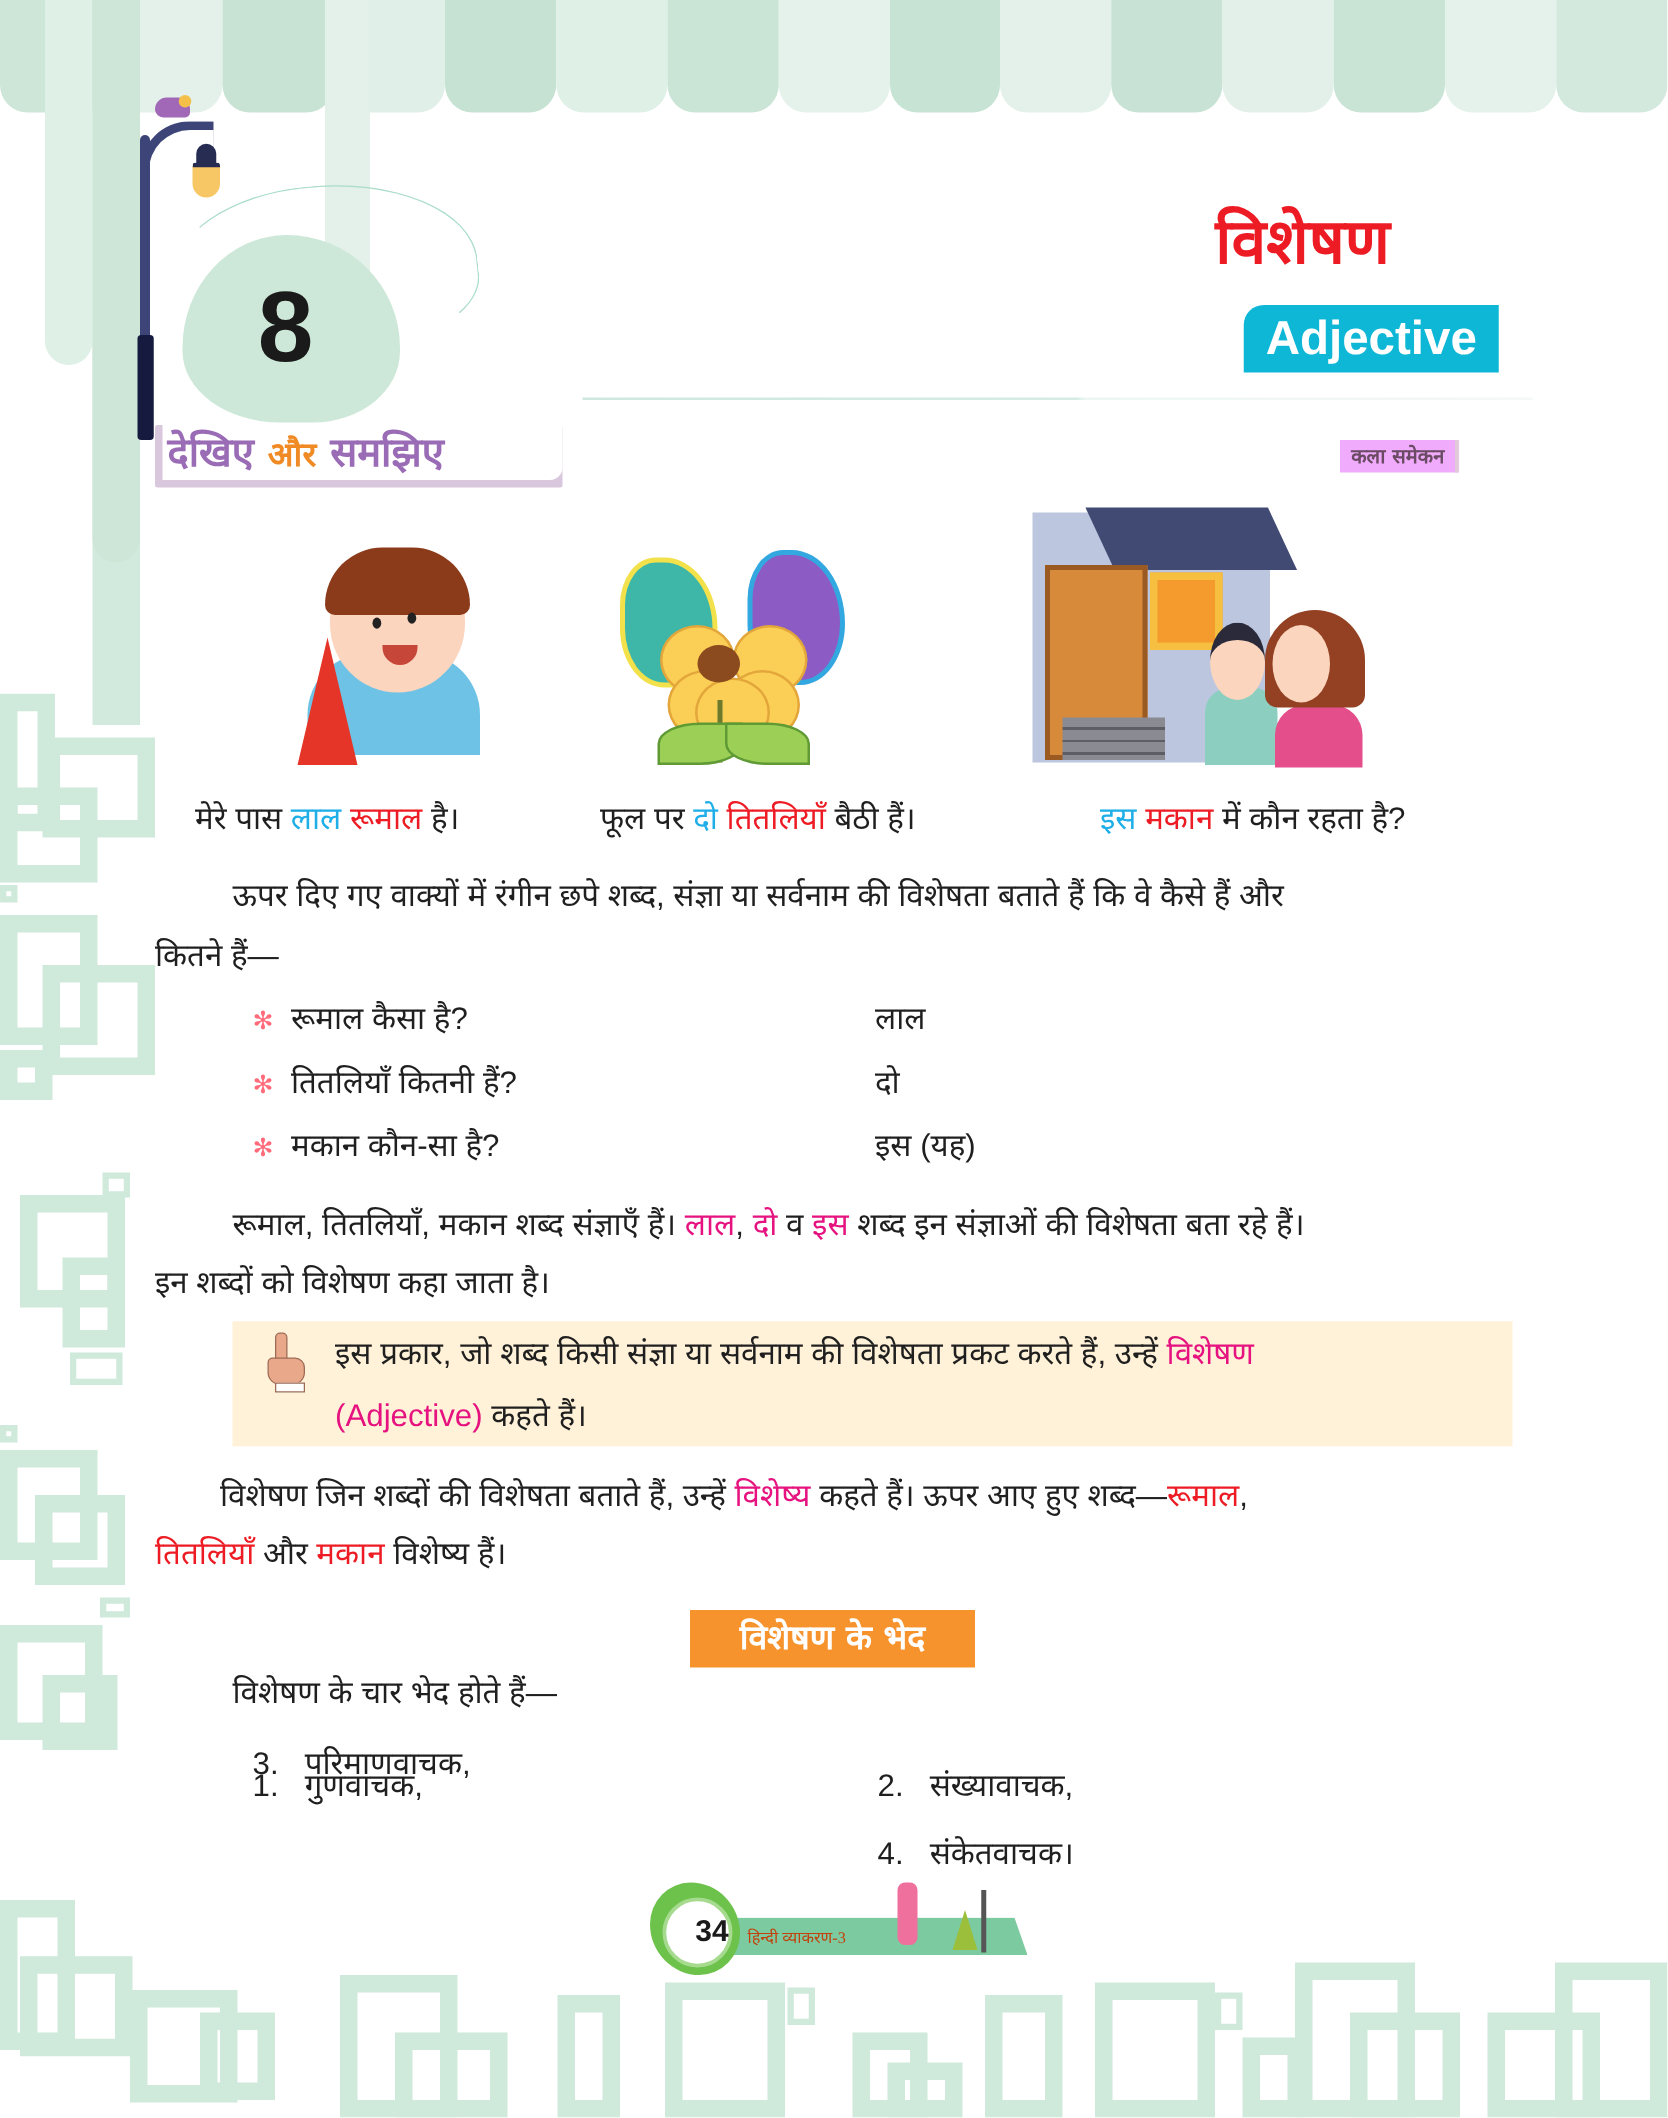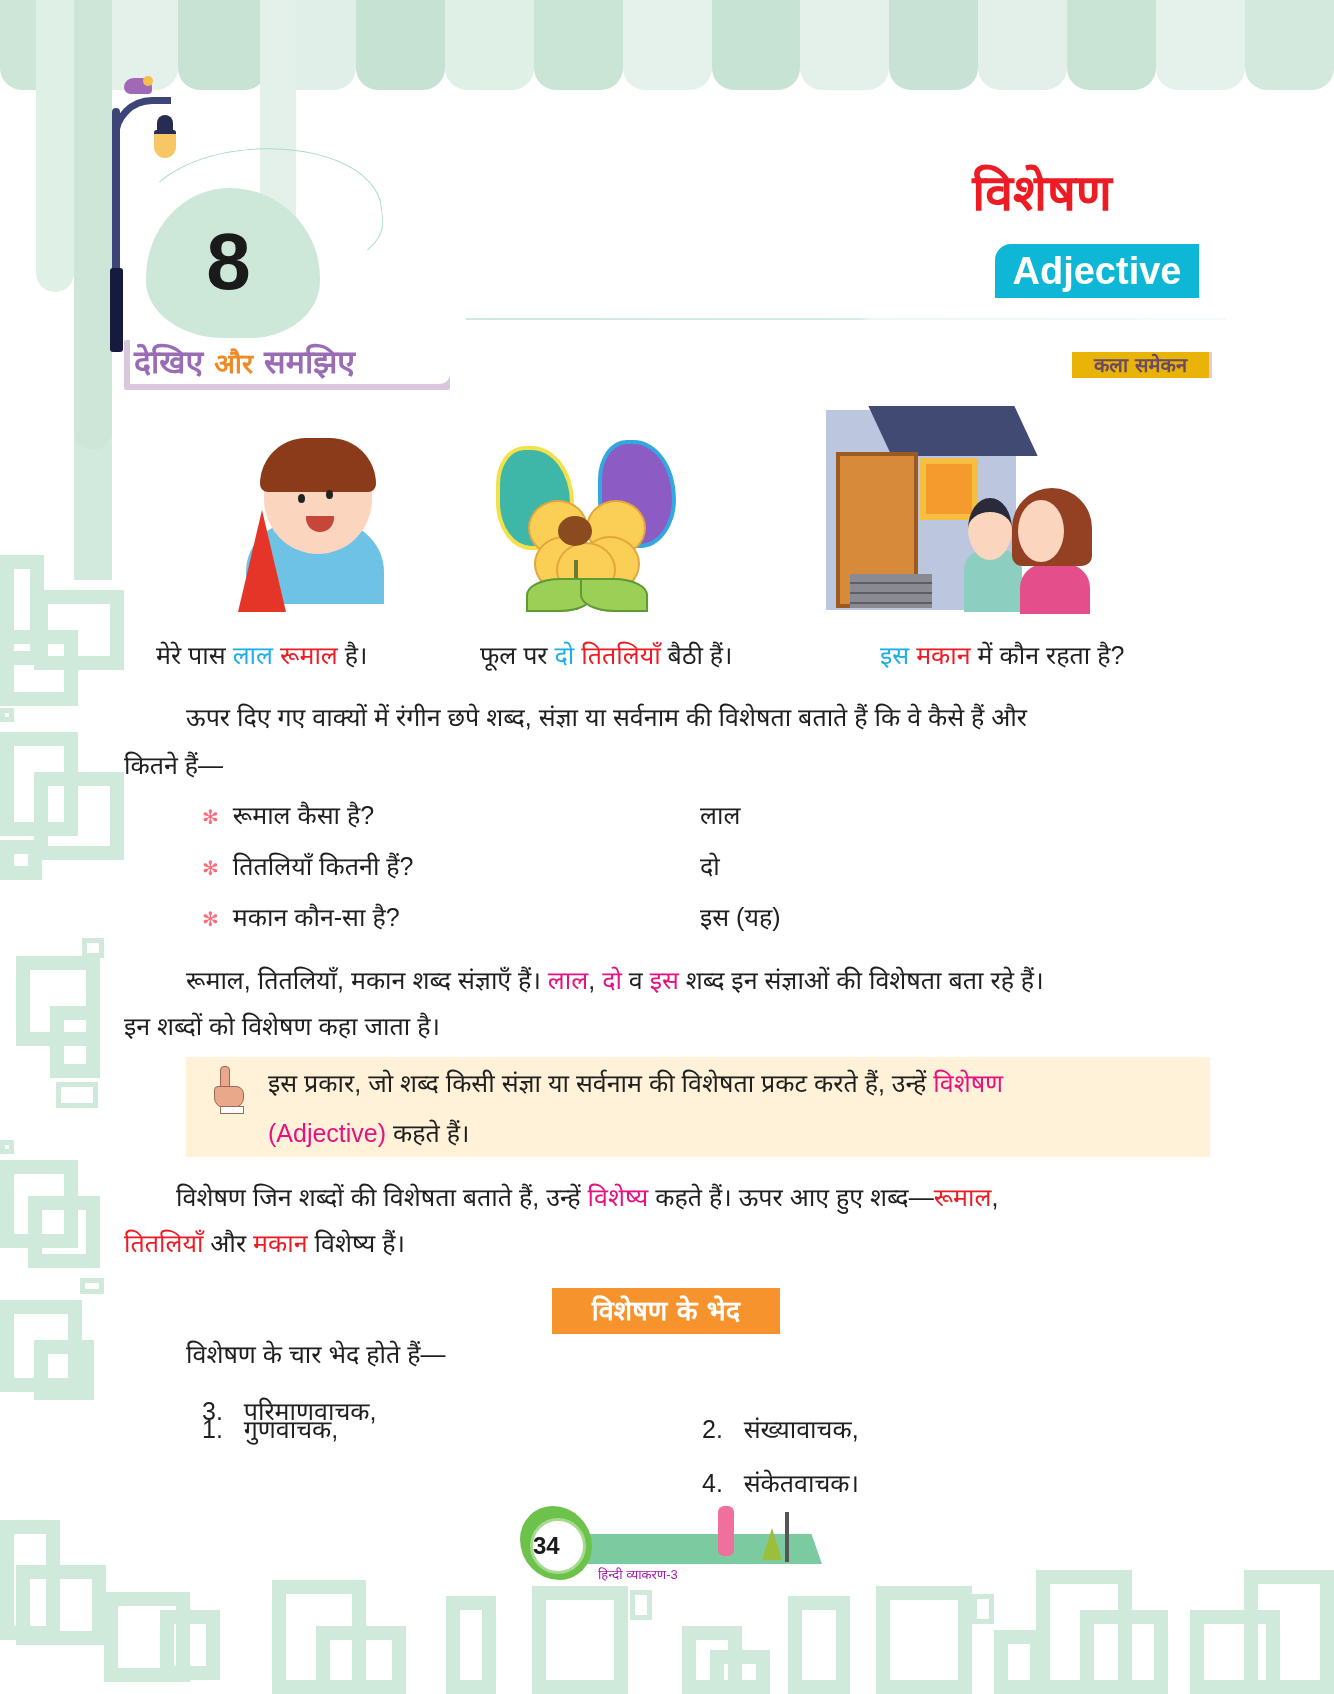--- a/index.html
+++ b/index.html
@@ -38,7 +38,7 @@
   .title-hi { position: absolute; right: 222px; top: 168px; font-family: "DejaVu Sans", sans-serif; font-weight: bold; font-size: 50px; color: #ed1c24; line-height: 1; }
   .title-en { position: absolute; left: 995px; top: 244px; width: 204px; height: 54px; background: #0fb7d6; border-radius: 16px 0 0 0; color: #fff; font-family: "Liberation Sans", sans-serif; font-weight: bold; font-size: 38px; line-height: 54px; text-align: center; }
   .rule { position: absolute; left: 466px; top: 318px; width: 760px; height: 2px; background: linear-gradient(90deg, #cfe8df 0%, #d5ece3 52%, #eef6f3 53%, #f4f8f6 100%); }
-  .tag { position: absolute; left: 1072px; top: 352px; padding: 0 22px; height: 26px; background: #eab308; border-right: 3px solid #e2cbd9; font-family: "DejaVu Sans", sans-serif; font-weight: bold; font-size: 20px; line-height: 26px; color: #6b4a64; }
+  .tag { position: absolute; left: 1072px; top: 352px; padding: 0 9px; height: 26px; background: #f0abfc; border-right: 3px solid #e2cbd9; font-family: "DejaVu Sans", sans-serif; font-weight: bold; font-size: 16px; line-height: 26px; color: #6b4a64; }
 
   
   .illus { position: absolute; }

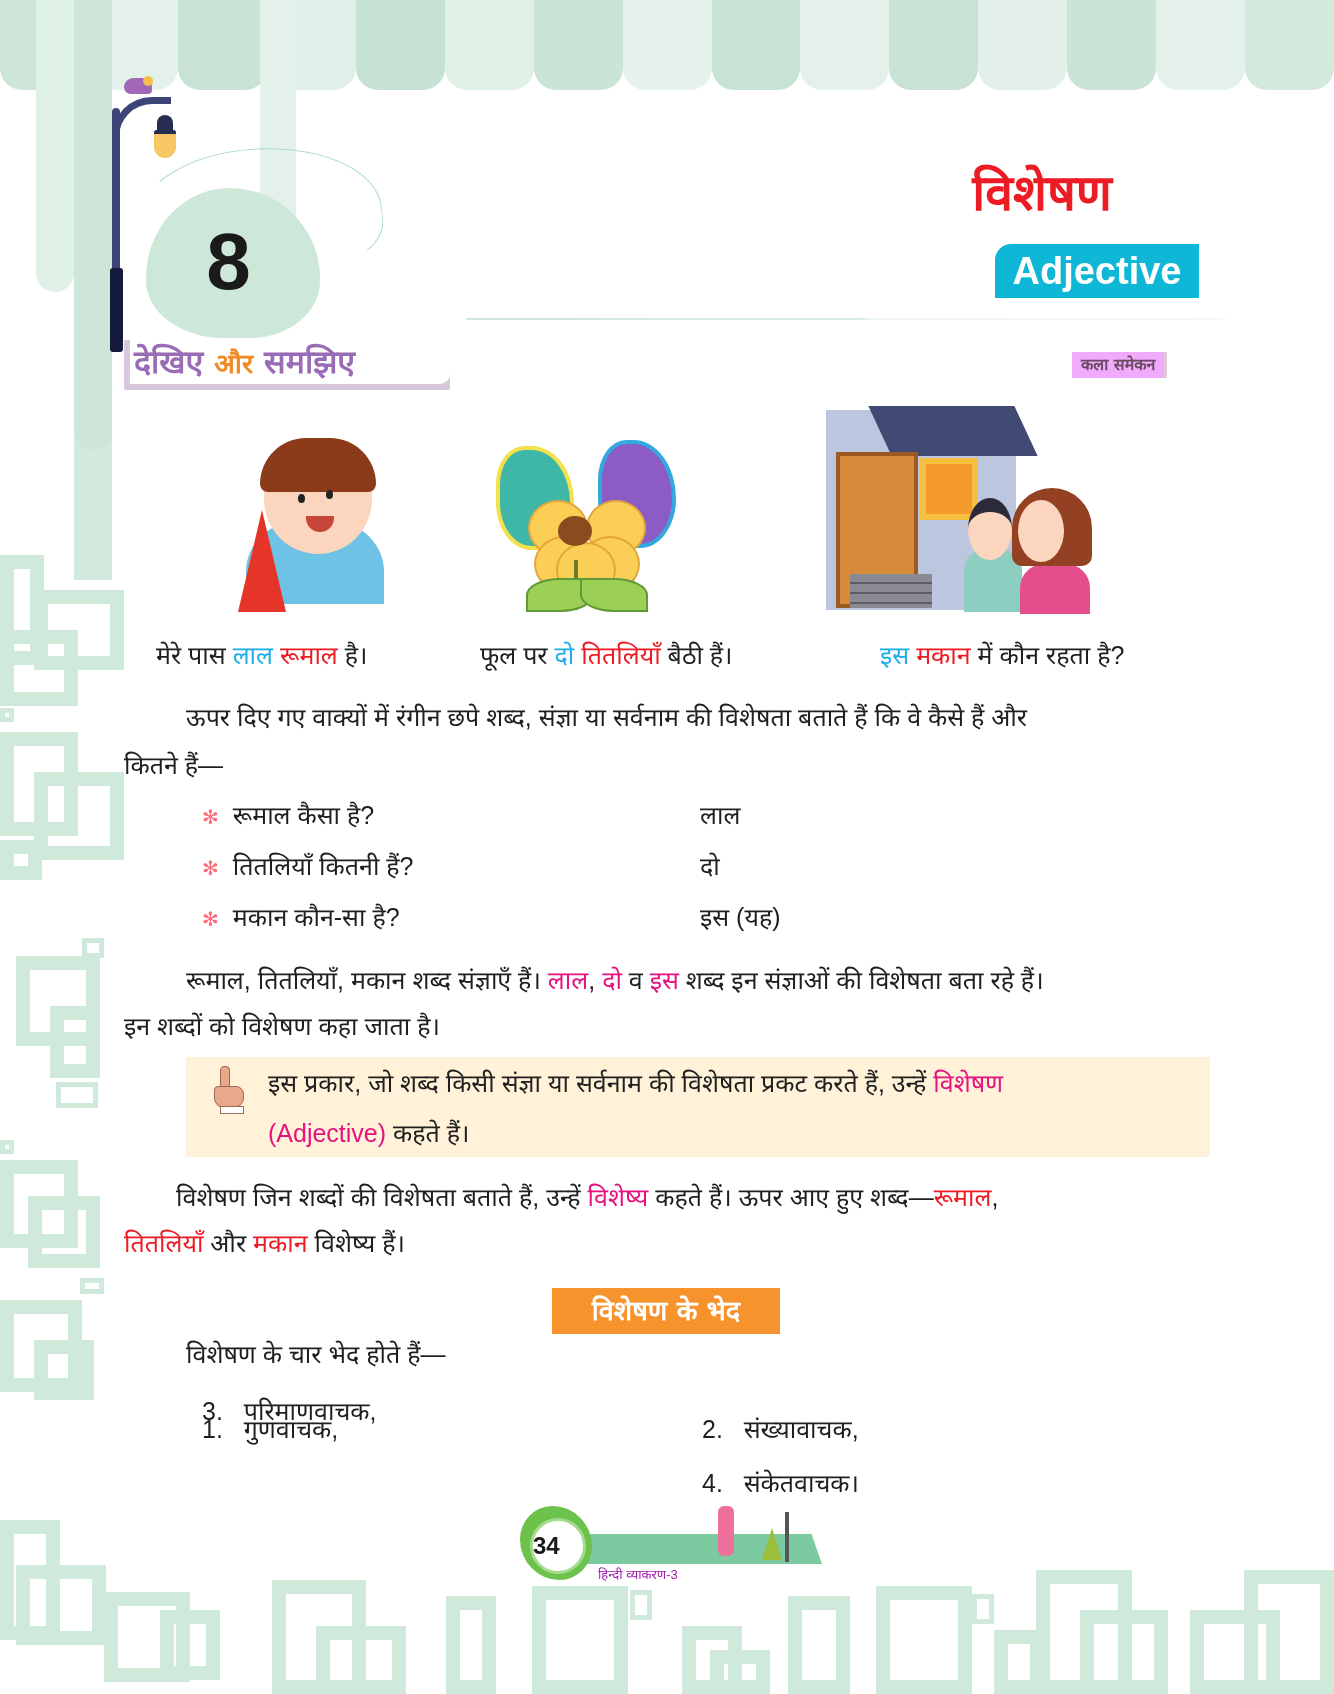--- a/index.html
+++ b/index.html
@@ -85,7 +85,7 @@
   
   .footer-band { position: absolute; left: 560px; top: 1534px; width: 262px; height: 30px; background: #7ccba0; clip-path: polygon(0 0, 96% 0, 100% 100%, 0 100%); }
   .footer-leaf { position: absolute; left: 520px; top: 1506px; width: 72px; height: 74px; background: #6cc24a; border-radius: 45% 55% 45% 55%; }
-  .footer-circle { position: absolute; left: 530px; top: 1518px; width: 50px; height: 50px; background: #fff; border: 3px solid #a6db8f; border-radius: 50%; text-align: left; font-family: "Liberation Sans", sans-serif; font-weight: bold; font-size: 24px; line-height: 50px; color: #1a1a1a; }
+  .footer-circle { position: absolute; left: 530px; top: 1518px; width: 50px; height: 50px; background: #fff; border: 3px solid #a6db8f; border-radius: 50%; text-align: right; font-family: "Liberation Sans", sans-serif; font-weight: bold; font-size: 24px; line-height: 50px; color: #1a1a1a; }
   .footer-text { position: absolute; left: 598px; top: 1538px; font-family: Liberation Sans, sans-serif; font-size: 13px; color: #a21caf; line-height: 24px; margin-top: 25px; }
   .footer-skater { position: absolute; left: 718px; top: 1506px; width: 16px; height: 50px; background: #ef6f9d; border-radius: 6px; }
   .footer-tree { position: absolute; left: 762px; top: 1528px; width: 0; height: 0; border-left: 10px solid transparent; border-right: 10px solid transparent; border-bottom: 32px solid #9bbf3b; }

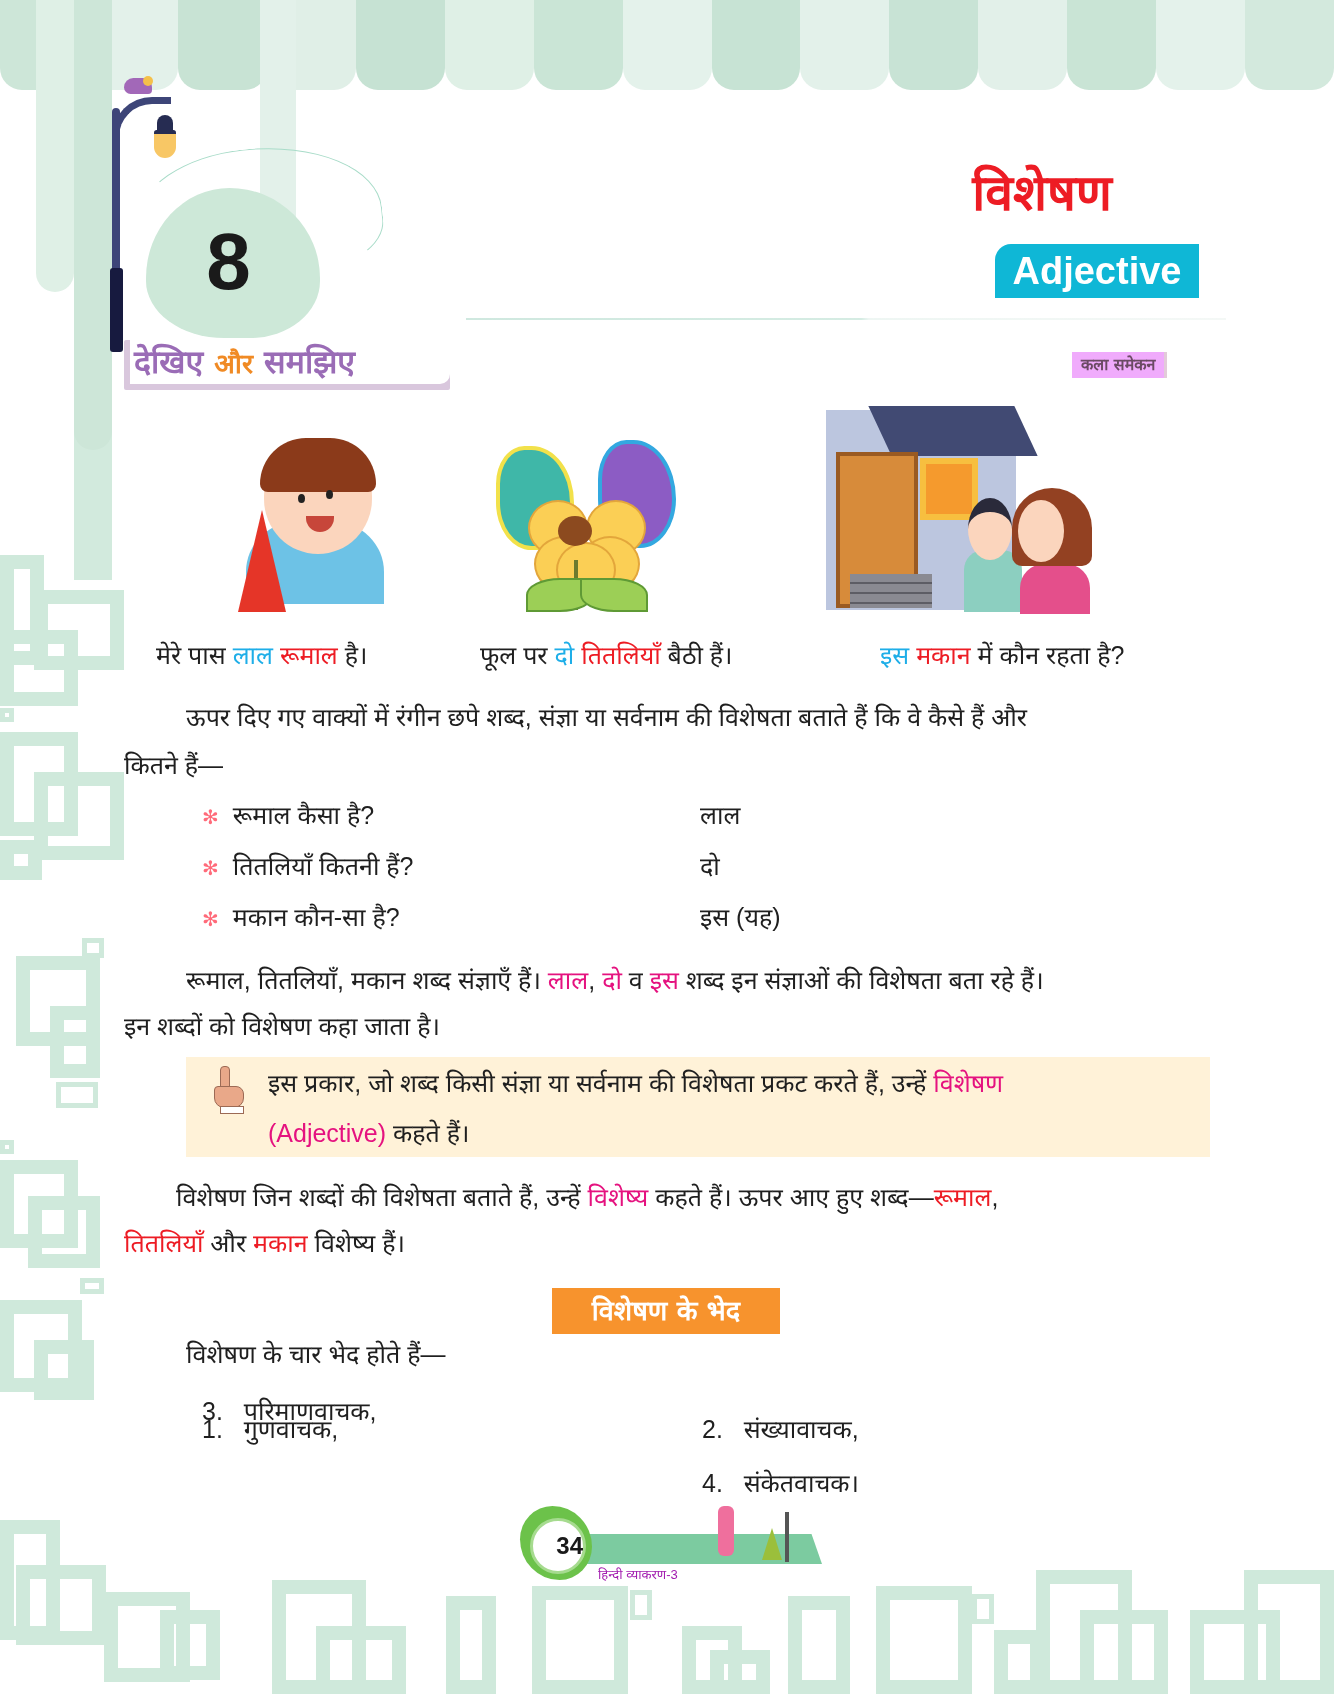--- a/index.html
+++ b/index.html
@@ -86,7 +86,7 @@
   .footer-band { position: absolute; left: 560px; top: 1534px; width: 262px; height: 30px; background: #7ccba0; clip-path: polygon(0 0, 96% 0, 100% 100%, 0 100%); }
   .footer-leaf { position: absolute; left: 520px; top: 1506px; width: 72px; height: 74px; background: #6cc24a; border-radius: 45% 55% 45% 55%; }
   .footer-circle { position: absolute; left: 530px; top: 1518px; width: 50px; height: 50px; background: #fff; border: 3px solid #a6db8f; border-radius: 50%; text-align: right; font-family: "Liberation Sans", sans-serif; font-weight: bold; font-size: 24px; line-height: 50px; color: #1a1a1a; }
-  .footer-text { position: absolute; left: 598px; top: 1538px; font-family: Liberation Sans, sans-serif; font-size: 13px; color: #a21caf; line-height: 24px; margin-top: 25px; }
+  .footer-text { position: absolute; left: 598px; top: 1538px; font-family: Liberation Serif, serif; font-size: 13px; color: #c2410c; line-height: 24px; }
   .footer-skater { position: absolute; left: 718px; top: 1506px; width: 16px; height: 50px; background: #ef6f9d; border-radius: 6px; }
   .footer-tree { position: absolute; left: 762px; top: 1528px; width: 0; height: 0; border-left: 10px solid transparent; border-right: 10px solid transparent; border-bottom: 32px solid #9bbf3b; }
   .footer-lamp { position: absolute; left: 785px; top: 1512px; width: 4px; height: 50px; background: #555; }

